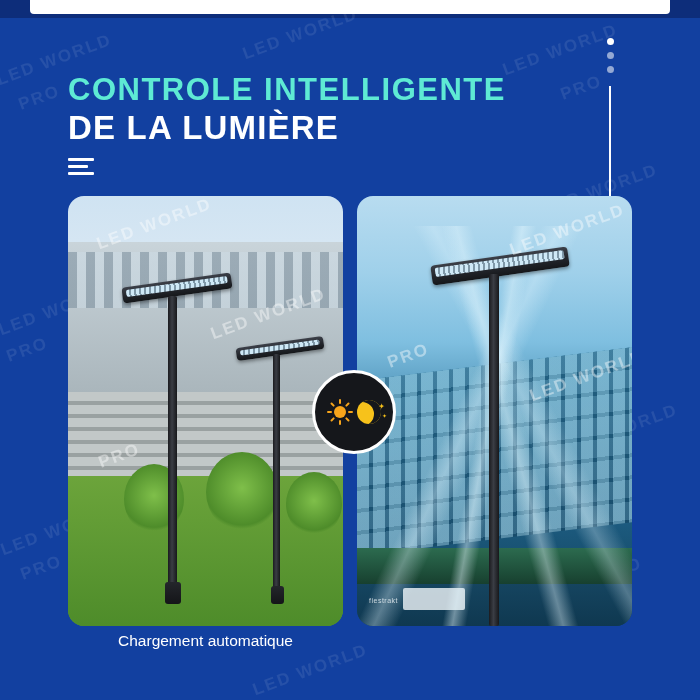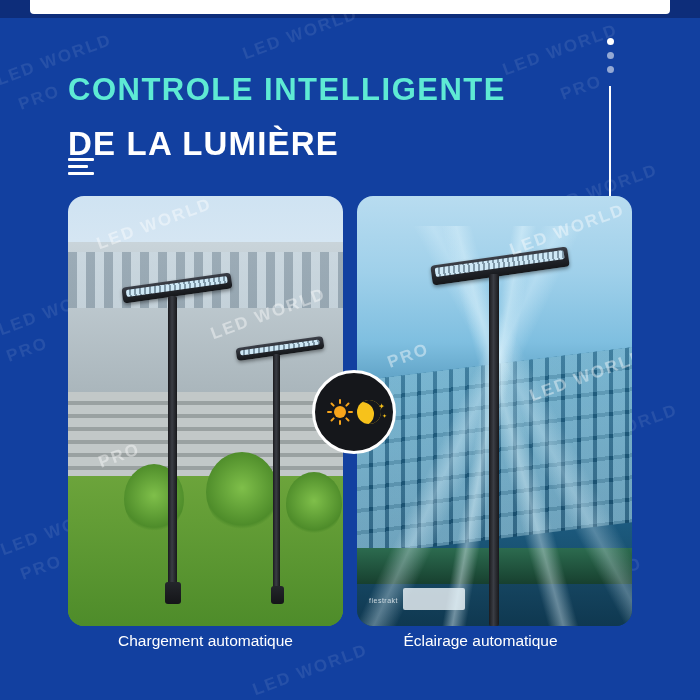--- a/index.html
+++ b/index.html
@@ -59,7 +59,7 @@
     font-weight: bold;
     letter-spacing: 1.2px;
     line-height: 40px;
-    margin-top: 16px;
+    margin-top: 0;
     text-transform: uppercase;
   }
   .menu-lines {

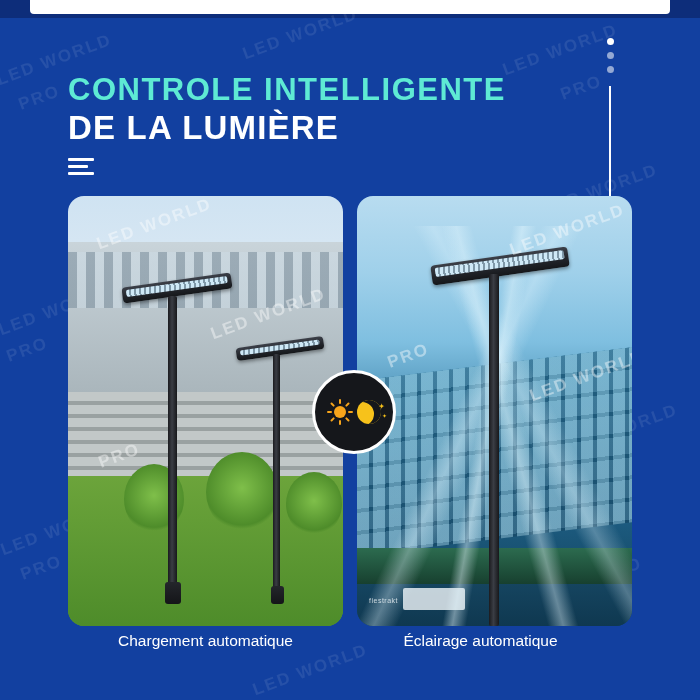--- a/index.html
+++ b/index.html
@@ -405,7 +405,6 @@
       <div>Chargement automatique</div>
     </div>
     <div class="caption">
-      <div>Éclairage automatique</div>
     </div>
   </div>
 

